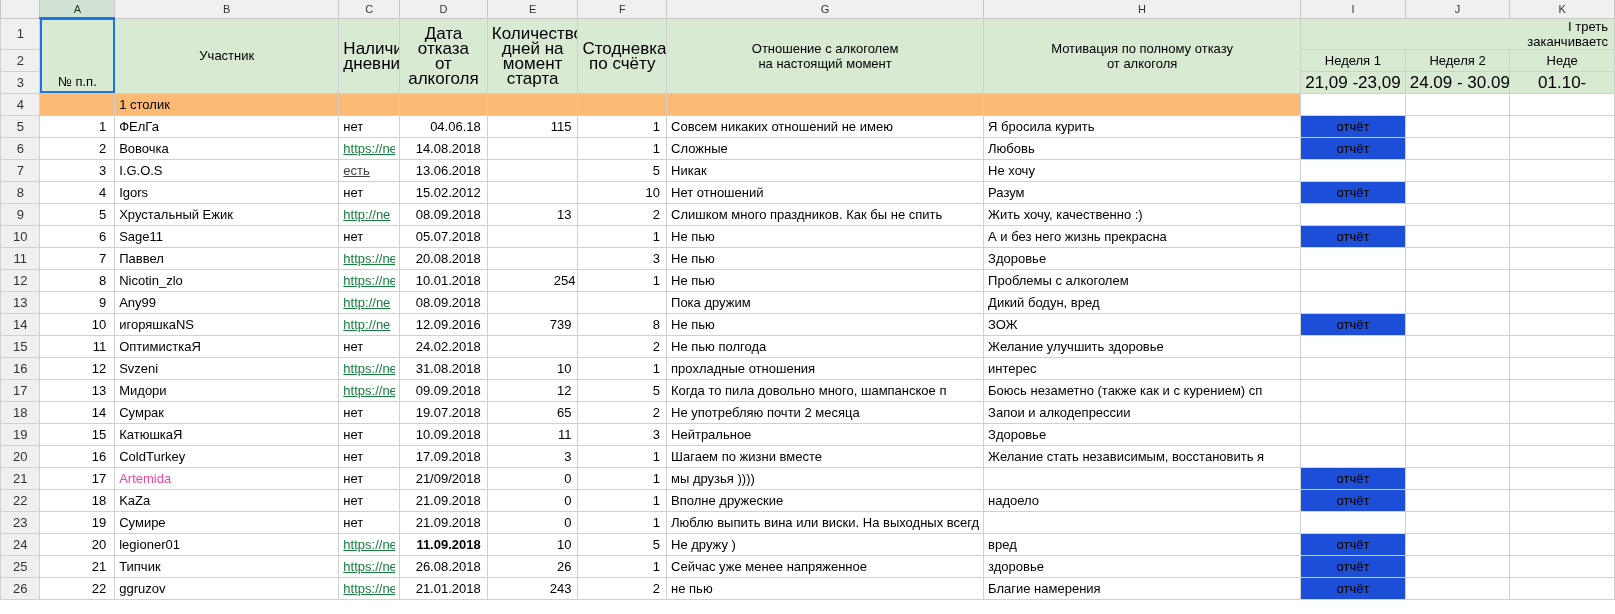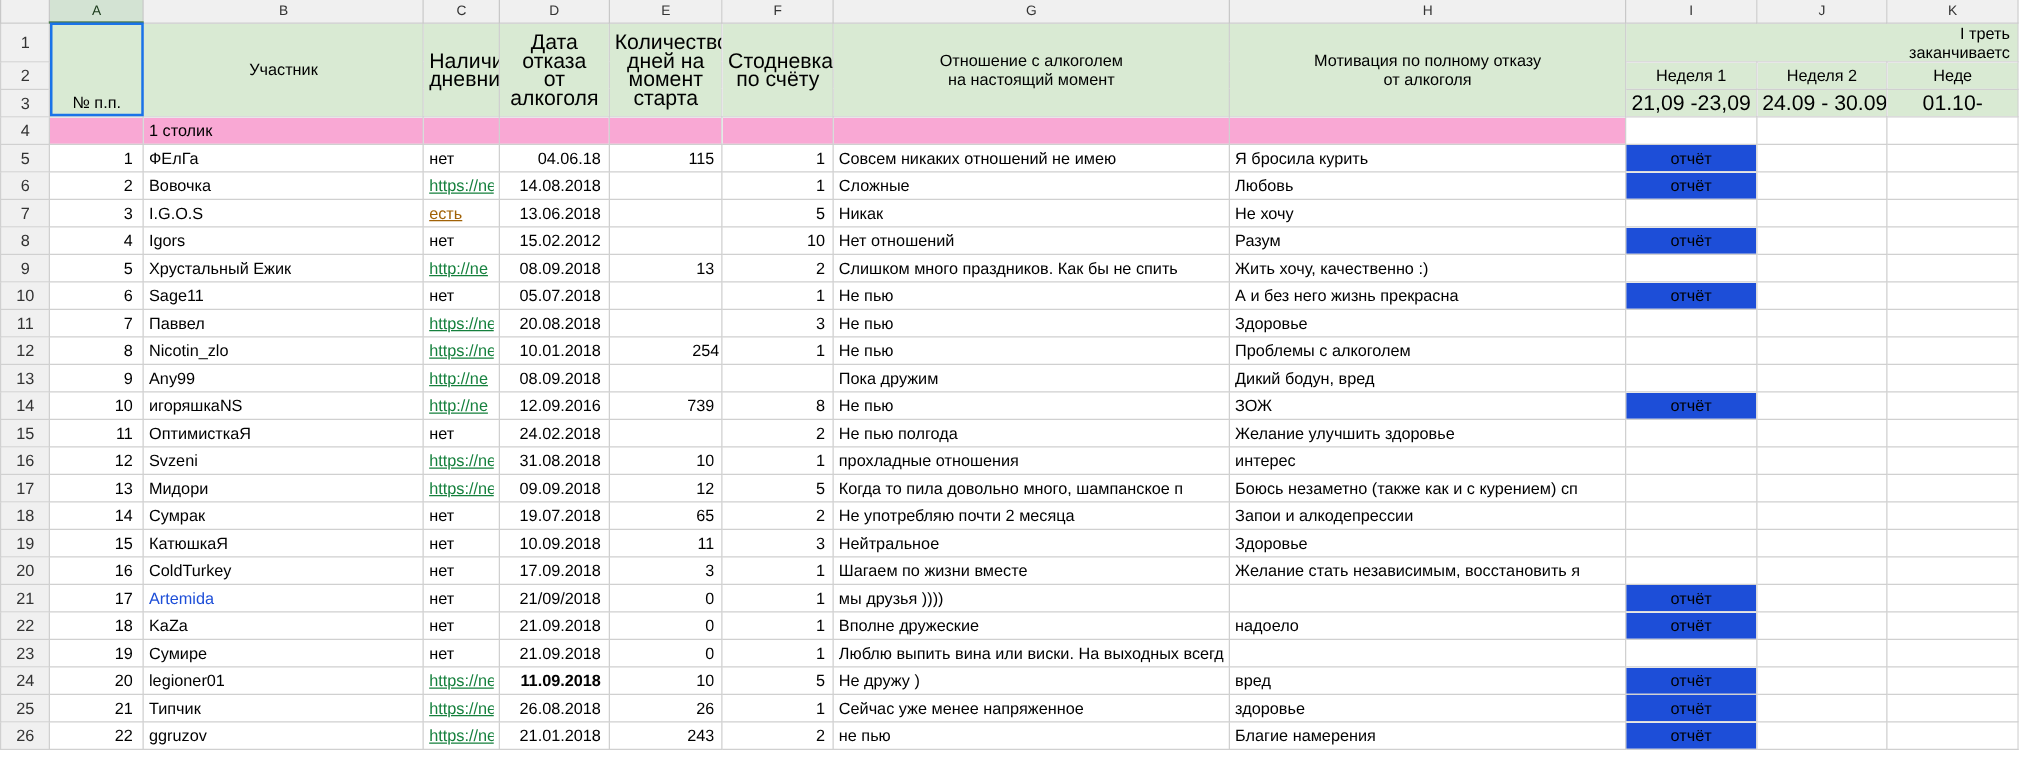--- a/index.html
+++ b/index.html
@@ -77,7 +77,7 @@
     white-space: normal;
   }
   .hdr.small { font-size: 17px; }
-  .yellow { background: #f9a8d4; }
+  .yellow { background: #fdba74; }
   .green-cell { background: #1d4ed8; text-align: center; font-size: 12.5px; }
   .num { text-align: right; }
   .lnk { color: #15803d; text-decoration: underline; }

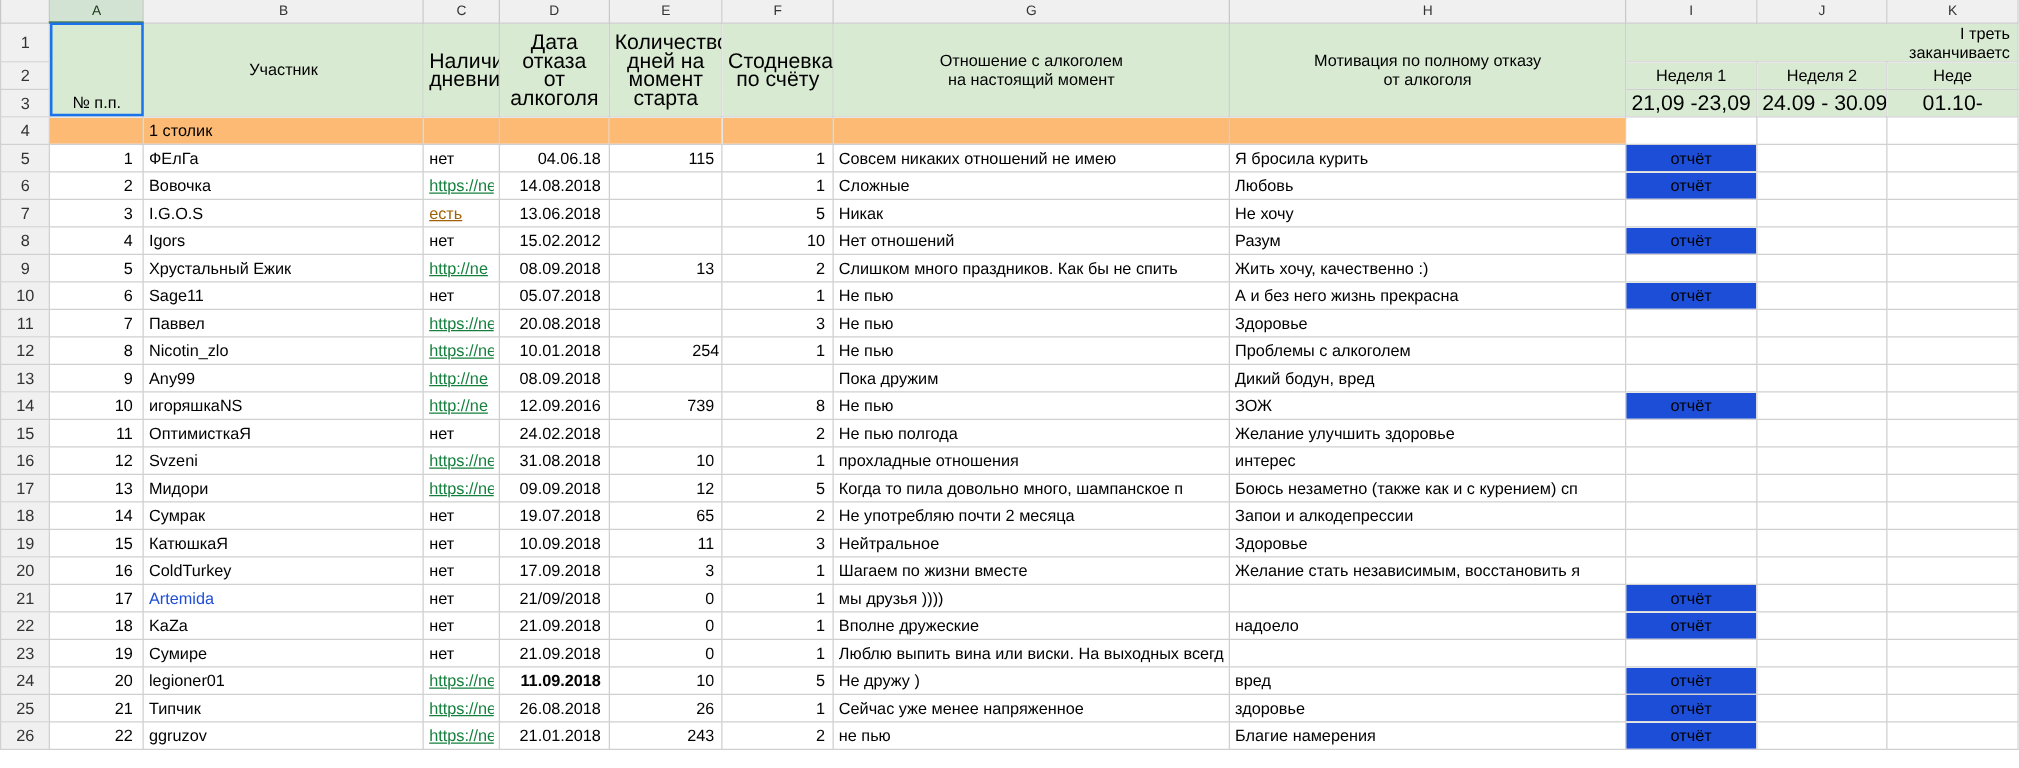--- a/index.html
+++ b/index.html
@@ -81,7 +81,7 @@
   .green-cell { background: #1d4ed8; text-align: center; font-size: 12.5px; }
   .num { text-align: right; }
   .lnk { color: #15803d; text-decoration: underline; }
-  .lnk-green { color: #a16207; text-decoration: underline; }
+  .lnk-green { color: #404040; text-decoration: underline; }
   .selcell {
     outline: 2px solid #1a73e8;
     outline-offset: -2px;

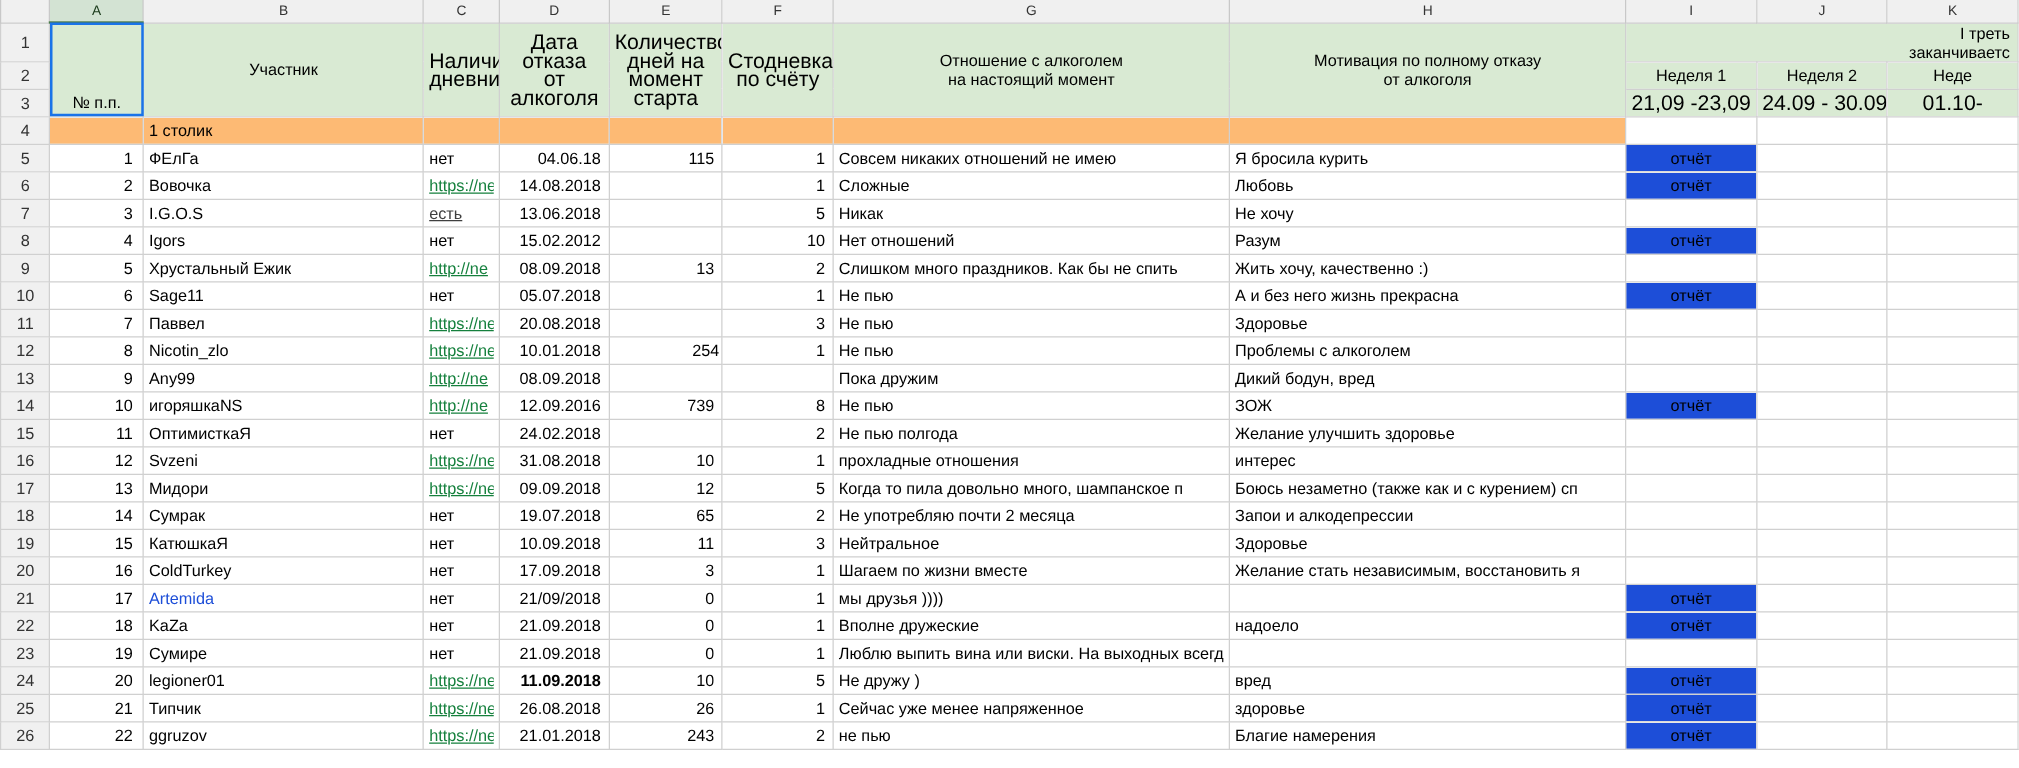--- a/index.html
+++ b/index.html
@@ -775,7 +775,7 @@
           <td class="num" style="padding-right:8px;">
             <span class="cellbox">17</span>
           </td>
-          <td style="color:#1d4ed8;">
+          <td style="color:#ec4899;">
             <span class="cellbox">Artemida</span>
           </td>
           <td>

